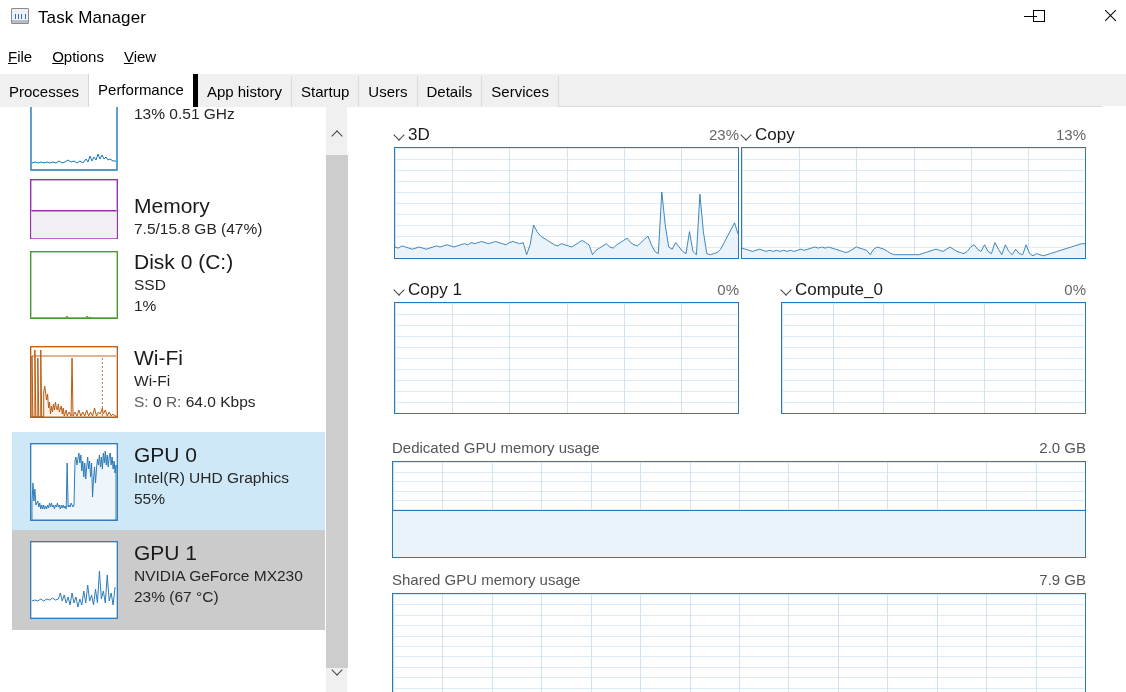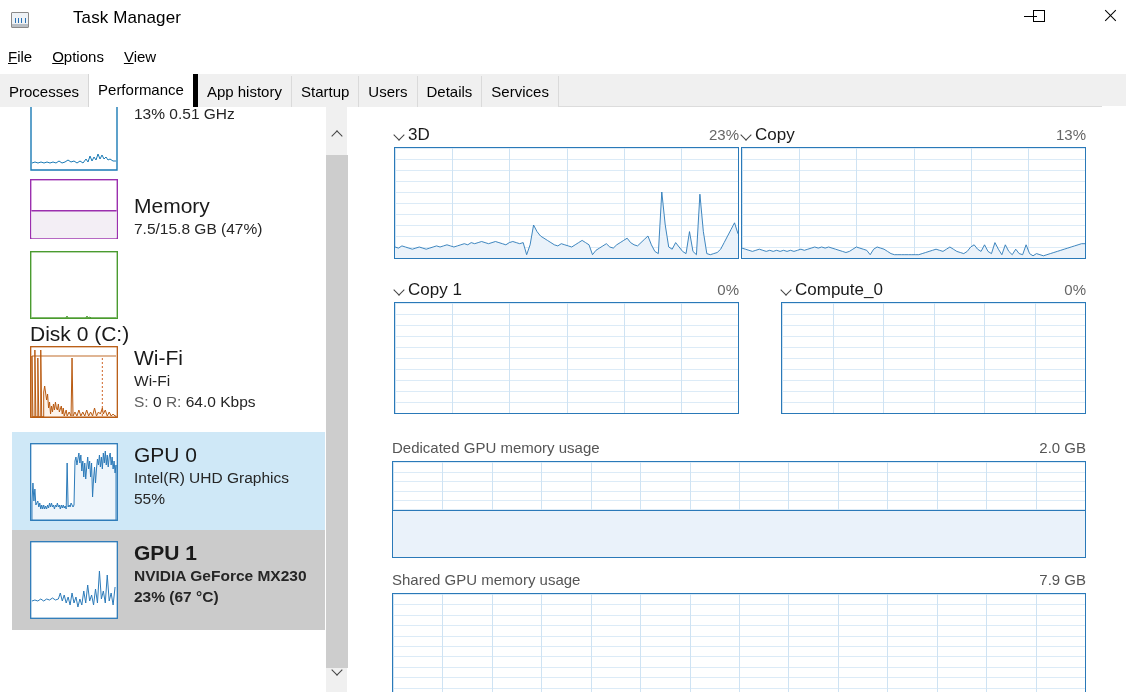--- a/index.html
+++ b/index.html
@@ -18,7 +18,7 @@
     position: absolute; left: 0; top: 0; width: 1126px; height: 40px;
     background: #ffffff;
   }
-  .title-left { position: absolute; left: 11px; top: 8px; display: flex; align-items: flex-end; gap: 35px; }
+  .title-left { position: absolute; left: 11px; top: 8px; display: flex; align-items: flex-start; }
   .app-icon {
     width: 18px; height: 16px; position: relative; margin-right: 9px;
     border: 1px solid #8a8a8a; border-radius: 1px; background: #eef2f6;

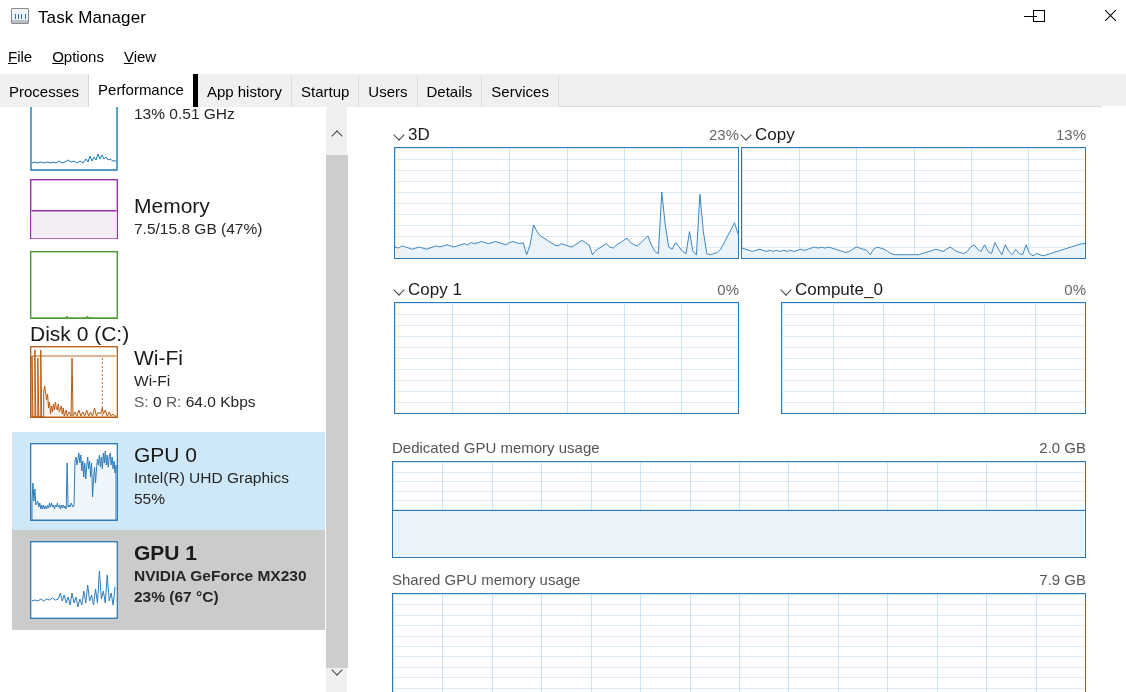--- a/index.html
+++ b/index.html
@@ -234,7 +234,7 @@
         </div>
       </div>
 
-      <div class="side-item" style="height:96px;flex-direction:column;">
+      <div class="side-item" style="height:96px;">
         <div class="side-thumb" style="height:68px; margin-top:4px;">
           <svg viewBox="0 0 88 68" preserveAspectRatio="none">
             <rect x="0.7" y="0.7" width="86.6" height="66.6" fill="#fff" stroke="#4a9b2f" stroke-width="1.4"></rect>

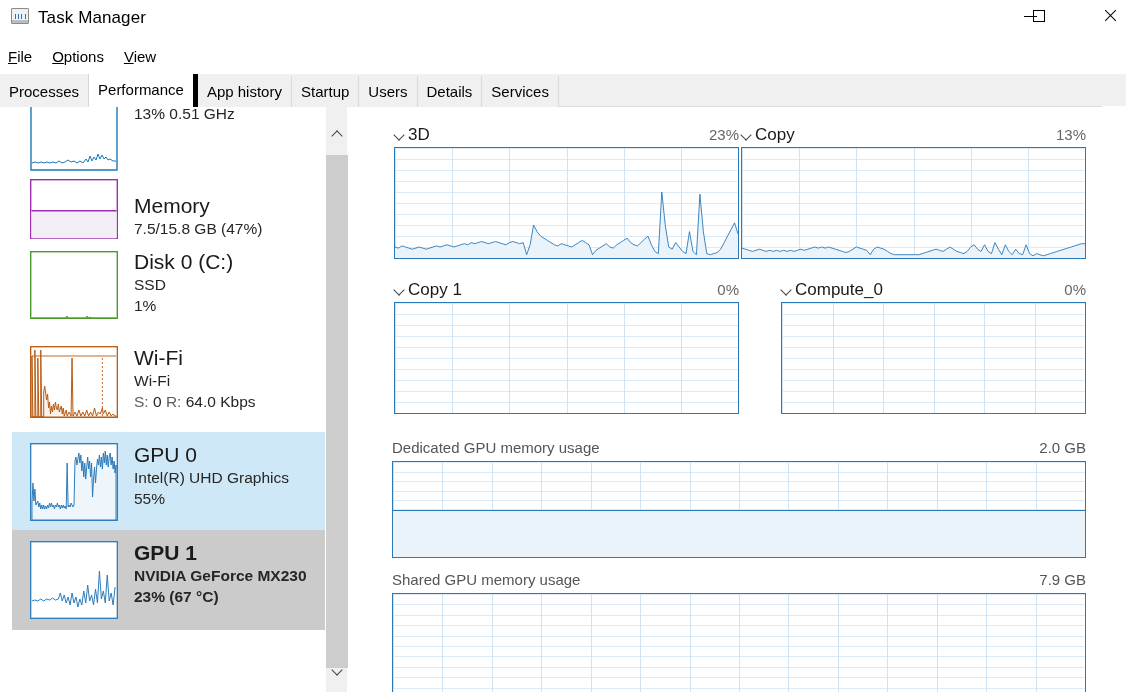--- a/index.html
+++ b/index.html
@@ -280,7 +280,7 @@
         </div>
       </div>
 
-      <div class="side-item hover" style="height:100px;font-weight:bold;">
+      <div class="side-item hover" style="height:100px;">
         <div class="side-thumb" style="height:78px; margin-top:3px;">
           <svg viewBox="0 0 90 78" preserveAspectRatio="none">
             <rect x="0.7" y="0.7" width="88.6" height="76.6" fill="#fff" stroke="#2a79b8" stroke-width="1.3"></rect>

